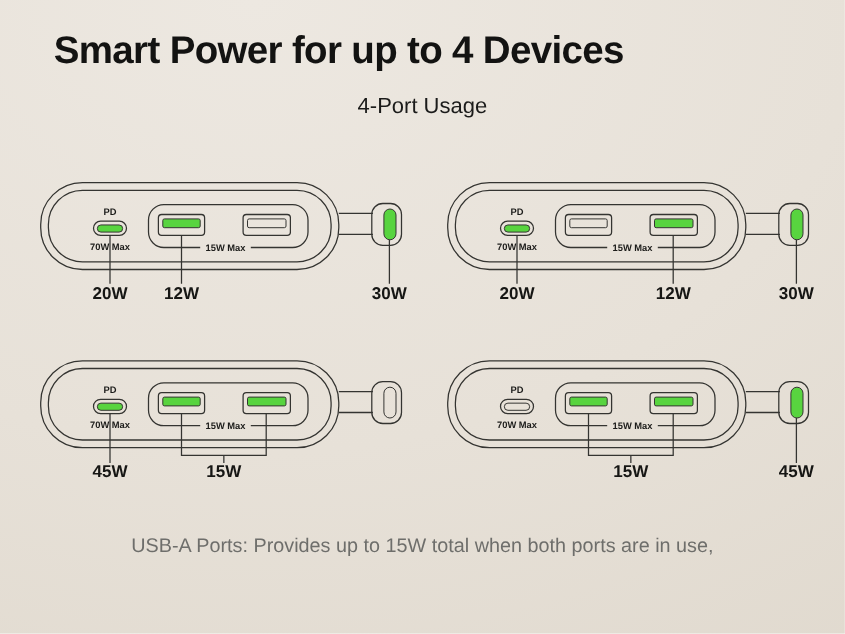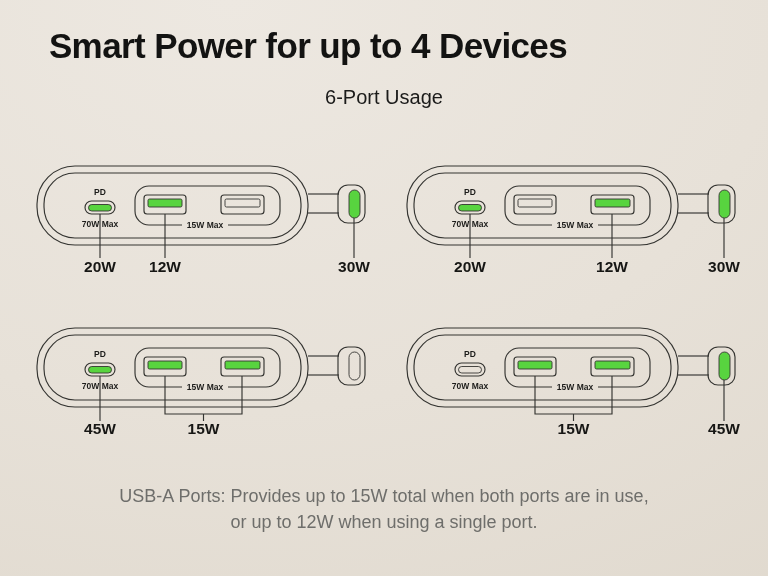--- a/index.html
+++ b/index.html
@@ -38,7 +38,7 @@
 <div class="canvas">
 
   <div class="title">Smart Power for up to 4 Devices</div>
-  <div class="subtitle">6-Port Usage</div>
+  <div class="subtitle">4-Port Usage</div>
 
   <svg class="device" style="left:18px;top:158px" width="370" height="135" viewBox="0 0 370 135">
     <g>

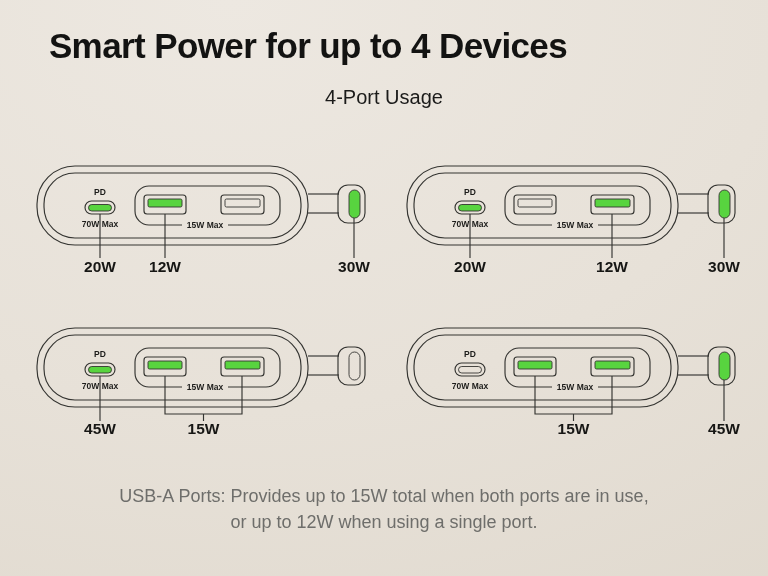--- a/index.html
+++ b/index.html
@@ -186,7 +186,6 @@
 
   <div class="caption">
     <div>USB-A Ports: Provides up to 15W total when both ports are in use,</div>
-    <div>or up to 12W when using a single port.</div>
   </div>
 
 </div>

